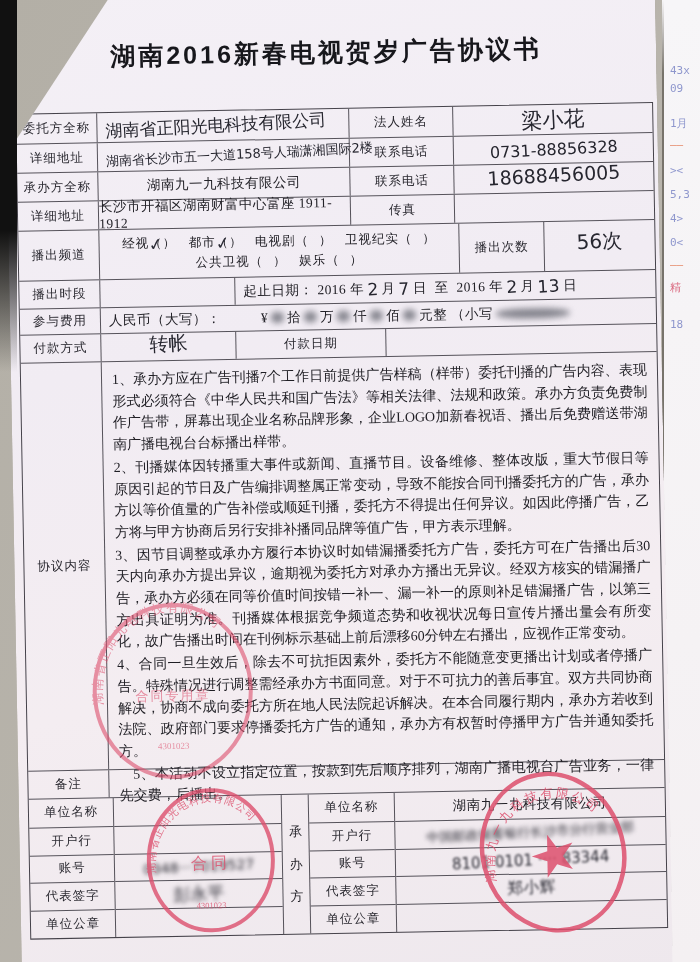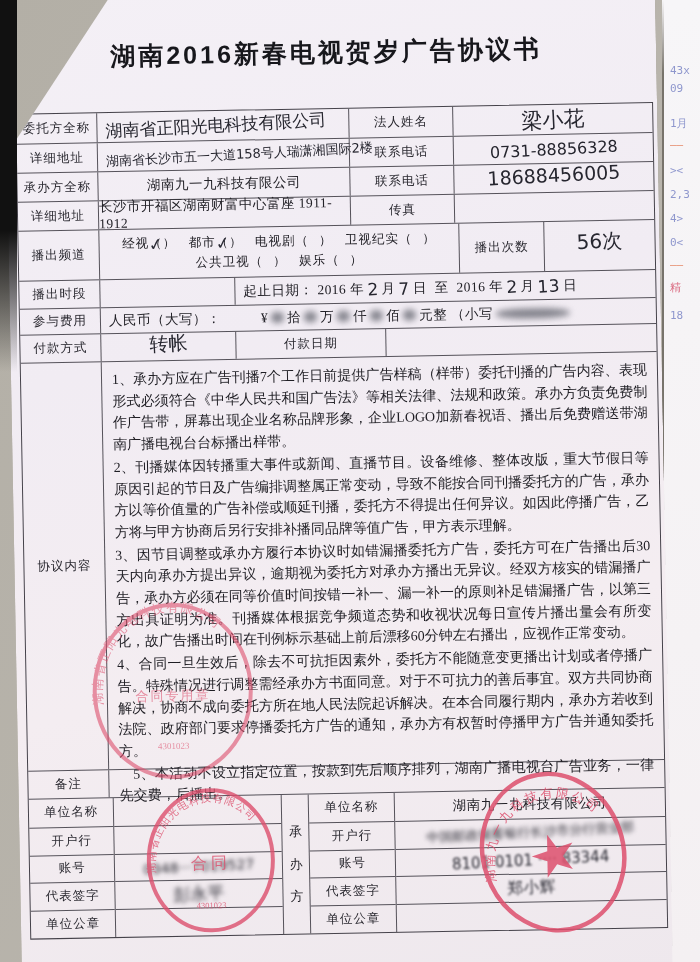--- a/index.html
+++ b/index.html
@@ -70,7 +70,7 @@
   <span class="frag" style="top:116px">1月</span>
   <span class="frag orange" style="top:138px">——</span>
   <span class="frag" style="top:164px">&gt;&lt;</span>
-  <span class="frag" style="top:188px">2,3</span>
+  <span class="frag" style="top:188px">5,3</span>
   <span class="frag" style="top:212px">4&gt;</span>
   <span class="frag" style="top:236px">0&lt;</span>
   <span class="frag orange" style="top:258px">——</span>

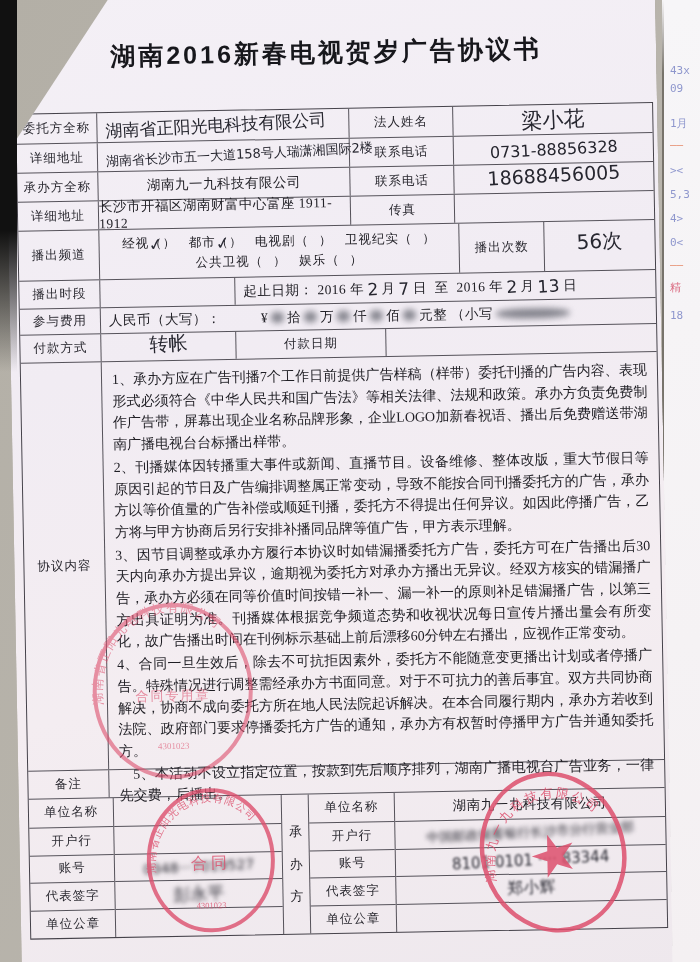--- a/index.html
+++ b/index.html
@@ -75,7 +75,7 @@
   <span class="frag" style="top:236px">0&lt;</span>
   <span class="frag orange" style="top:258px">——</span>
   <span class="frag red" style="top:280px">精</span>
-  <span class="frag" style="top:309px">18</span>
+  <span class="frag" style="top:318px">18</span>
 </div>
 <div class="gap-line"></div>
 

